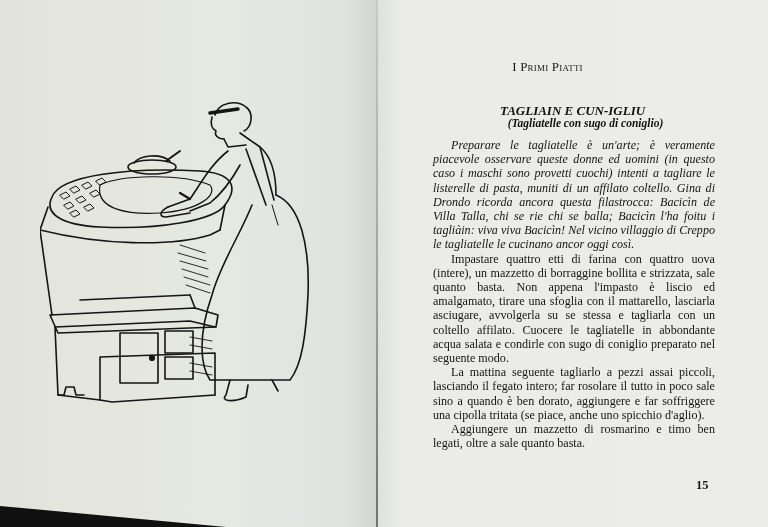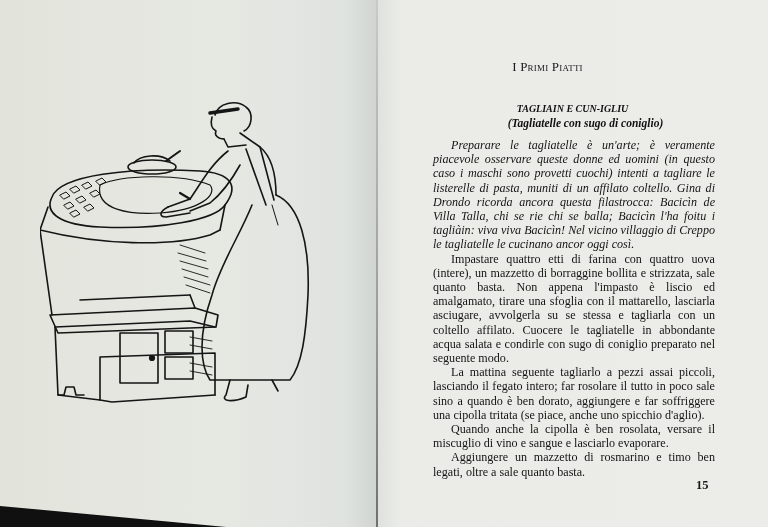--- a/index.html
+++ b/index.html
@@ -33,7 +33,7 @@
   }
   .recipe-title {
     position:absolute; left:377px; width:391px; top:103px;
-    text-align:center; font-size:10px; font-weight:bold; font-style:italic; color:#111;
+    text-align:center; font-size:13px; font-weight:bold; font-style:italic; color:#111;
   }
   .recipe-subtitle {
     position:absolute; left:377px; width:417px; top:117px;

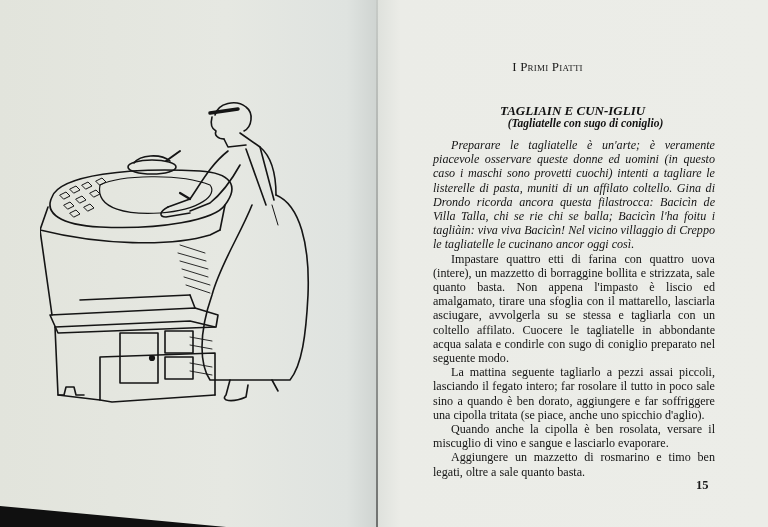--- a/index.html
+++ b/index.html
@@ -149,7 +149,6 @@
     <p class="intro"><span>Preparare le tagliatelle è un'arte; è veramente piacevole osservare queste donne ed uomini (in questo caso i maschi sono provetti cuochi) intenti a tagliare le listerelle di pasta, muniti di un affilato coltello. Gina di Drondo ricorda ancora questa filastrocca: </span><b>Bacicìn de Villa Talla, chi se rie chi se balla; Bacicìn l'ha foitu i tagliàin: viva viva Bacicìn!</b><span> Nel vicino villaggio di Creppo le tagliatelle le cucinano ancor oggi così.</span></p>
     <p>Impastare quattro etti di farina con quattro uova (intere), un mazzetto di borraggine bollita e strizzata, sale quanto basta. Non appena l'impasto è liscio ed amalgamato, tirare una sfoglia con il mattarello, lasciarla asciugare, avvolgerla su se stessa e tagliarla con un coltello affilato. Cuocere le tagliatelle in abbondante acqua salata e condirle con sugo di coniglio preparato nel seguente modo.</p>
     <p>La mattina seguente tagliarlo a pezzi assai piccoli, lasciando il fegato intero; far rosolare il tutto in poco sale sino a quando è ben dorato, aggiungere e far soffriggere una cipolla tritata (se piace, anche uno spicchio d'aglio).</p>
-    <p>Quando anche la cipolla è ben rosolata, versare il miscuglio di vino e sangue e lasciarlo evaporare.</p>
     <p>Aggiungere un mazzetto di rosmarino e timo ben legati, oltre a sale quanto basta.</p>
   </div>
 

